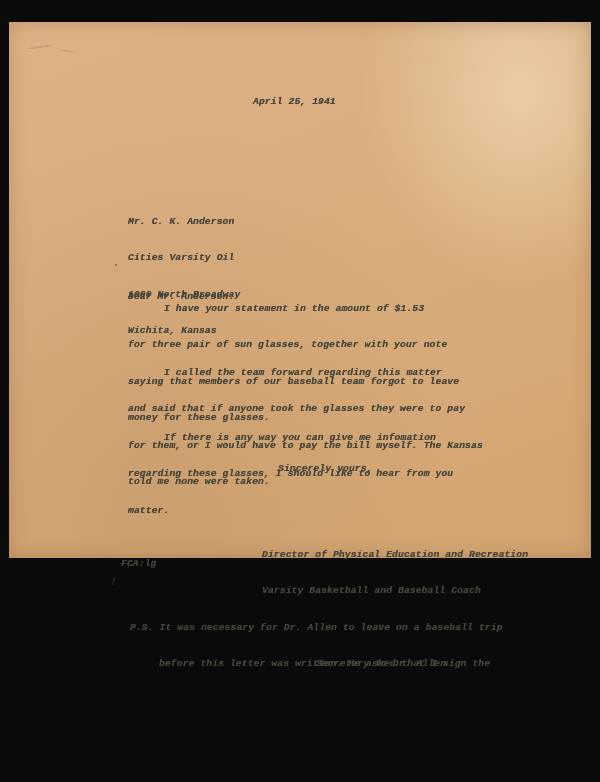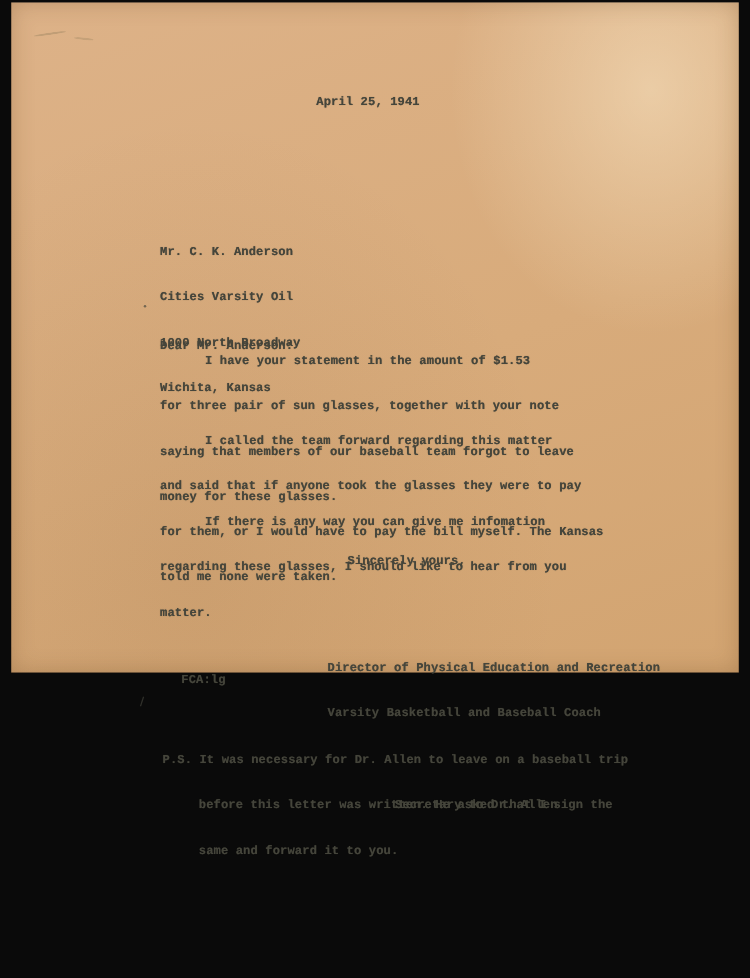--- a/index.html
+++ b/index.html
@@ -11,12 +11,13 @@
   }
   .scan{position:absolute;inset:0;background:#0a0a0a;}
   .paper{
-    position:absolute;left:9px;top:2px;width:582px;height:536px;
+    position:absolute;left:9px;top:22px;width:582px;height:536px;
     background:
       radial-gradient(ellipse 230px 280px at 88% 13%, rgba(255,241,211,0.45), rgba(255,241,211,0) 70%),
       radial-gradient(ellipse 420px 520px at 25% 85%, rgba(110,72,36,0.10), rgba(110,72,36,0) 70%),
       linear-gradient(160deg,#ddb288 0%,#d8ab7b 55%,#d2a471 100%);
     box-shadow:inset 0 0 18px rgba(90,55,20,0.25);
+    font-style:italic;
   }
   .txt{
     position:absolute;

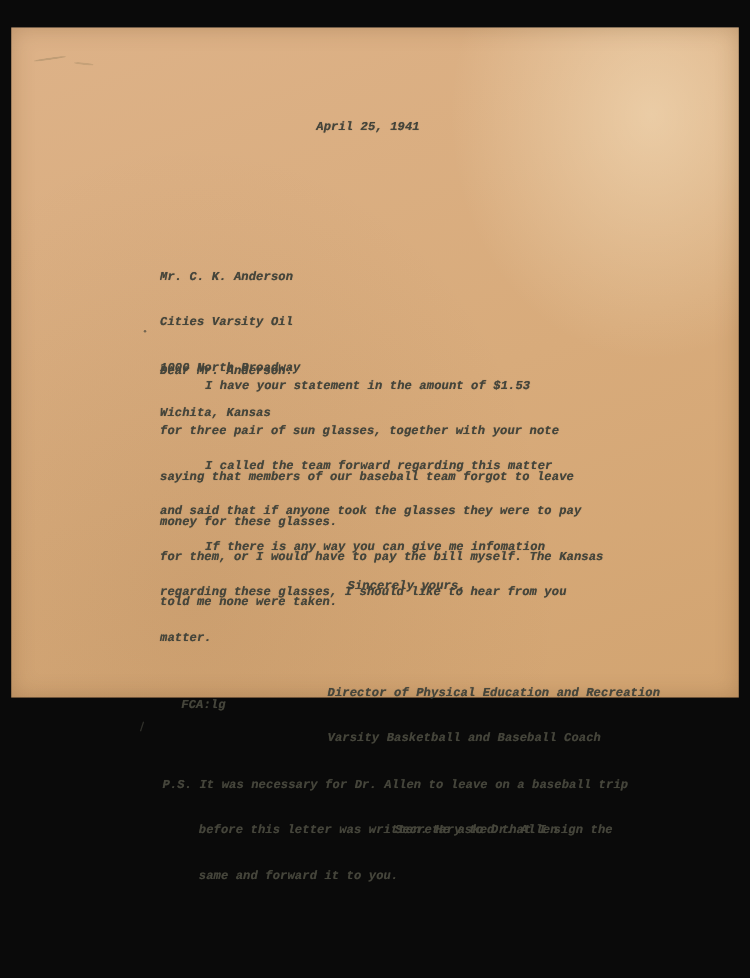--- a/index.html
+++ b/index.html
@@ -91,7 +91,7 @@
       <div>Varsity Basketball and Baseball Coach</div>
     </div>
 
-    <div class="txt" style="left:112px;top:536px;margin-left:24px;">FCA:lg</div>
+    <div class="txt" style="left:112px;top:536px;">FCA:lg</div>
 
     <div class="slash-mark"></div>
 

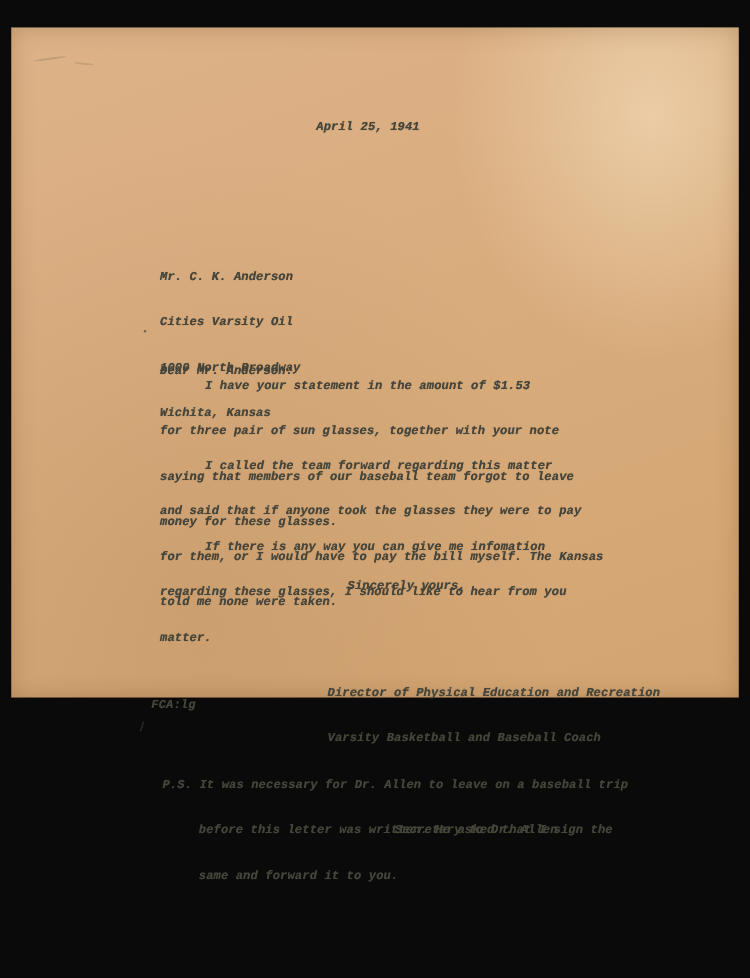--- a/index.html
+++ b/index.html
@@ -98,7 +98,6 @@
     <div class="txt" style="left:121px;top:576px;">
       <div>P.S. It was necessary for Dr. Allen to leave on a baseball trip</div>
       <div class="ps-indent">before this letter was written. He asked that I sign the</div>
-      <div class="ps-indent">same and forward it to you.</div>
     </div>
 
     <div class="txt" style="left:307px;top:636px;">Secretary to Dr. Allen</div>

